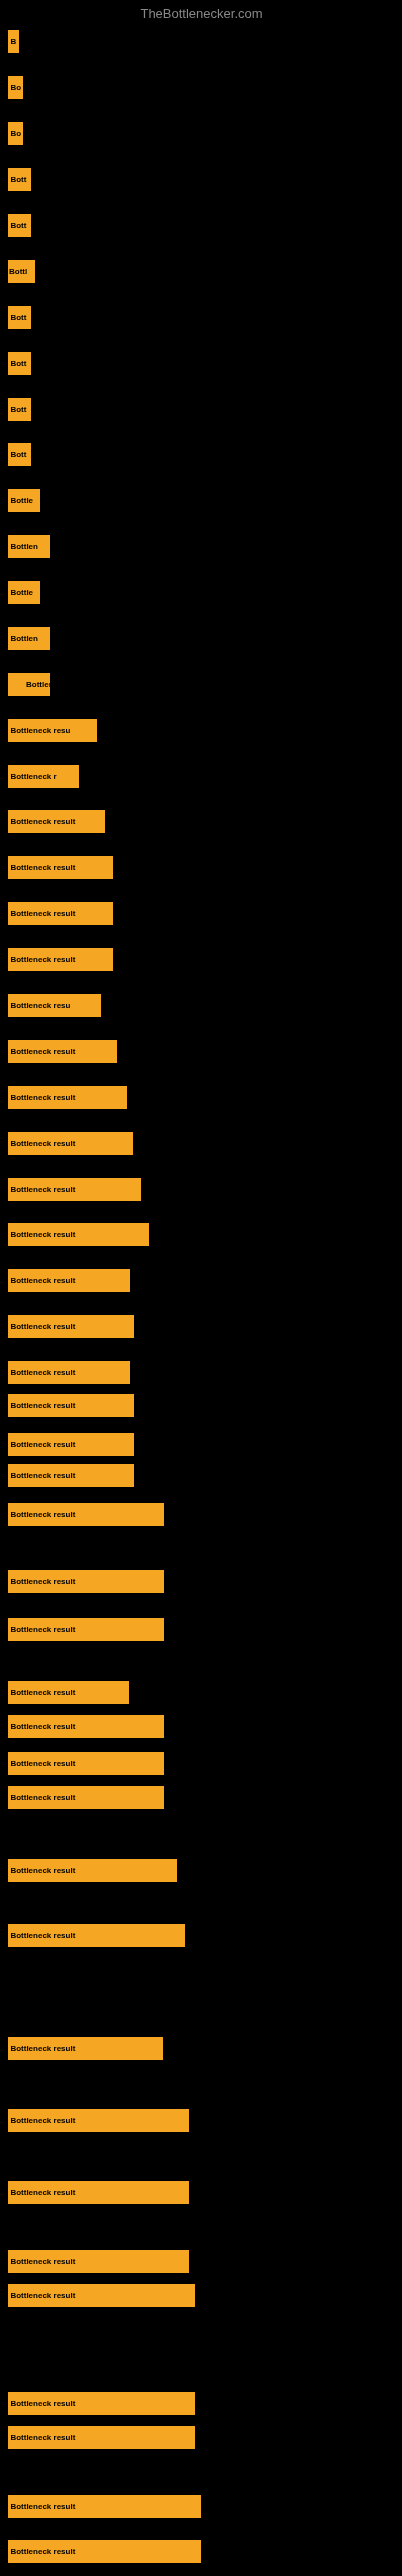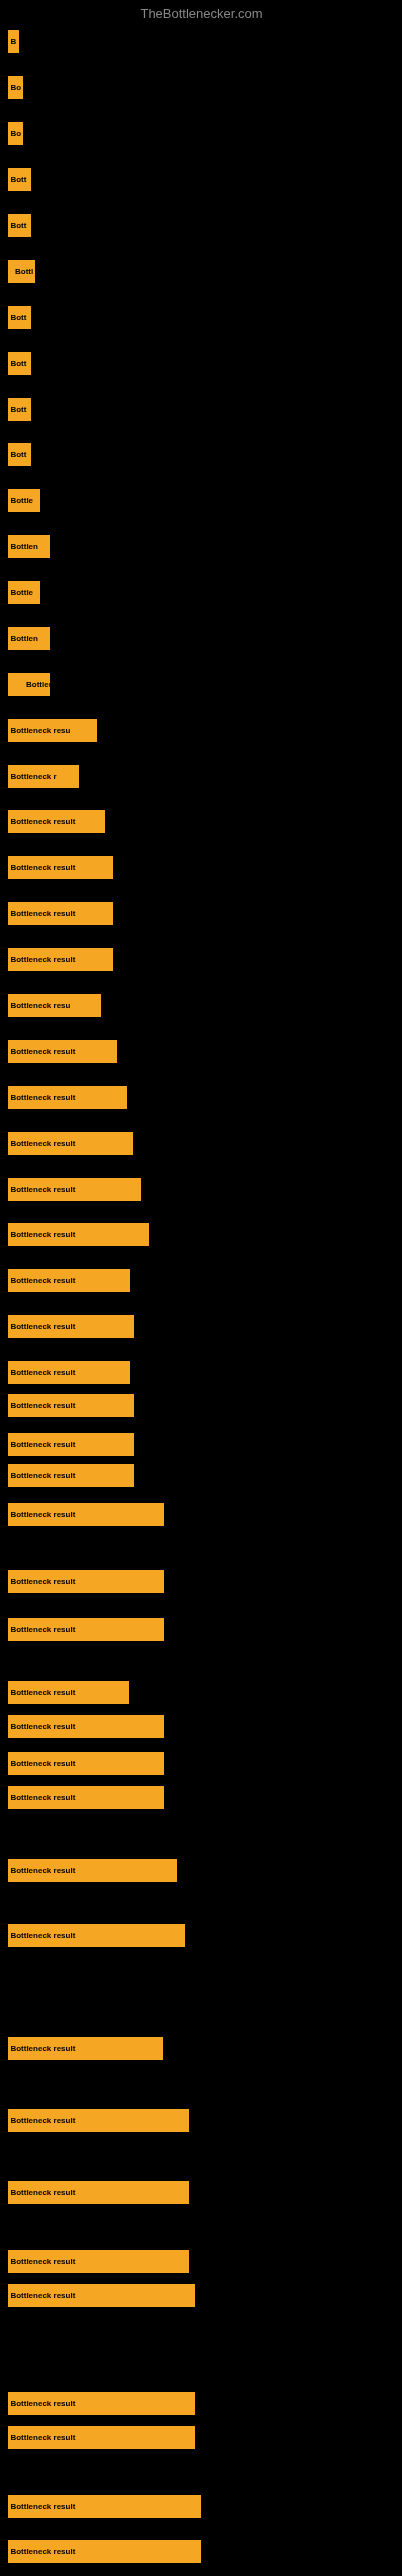--- a/index.html
+++ b/index.html
@@ -67,7 +67,7 @@
       </div>
     </div>
     <div style="position: absolute; left: 8px; top: 236px;">
-      <div style="background-color: rgb(245, 166, 35); width: 27px; height: 22.5px; display: flex; align-items: center; padding-left: 7px; overflow: hidden; white-space: nowrap;">
+      <div style="background-color: rgb(245, 166, 35); width: 27px; height: 22.5px; display: flex; align-items: center; padding-left: 1px; overflow: hidden; white-space: nowrap;">
         <span style="color: rgb(0, 0, 0); font-size: 8px; font-weight: bold; font-family: Arial, sans-serif;">Bottl</span>
       </div>
     </div>

